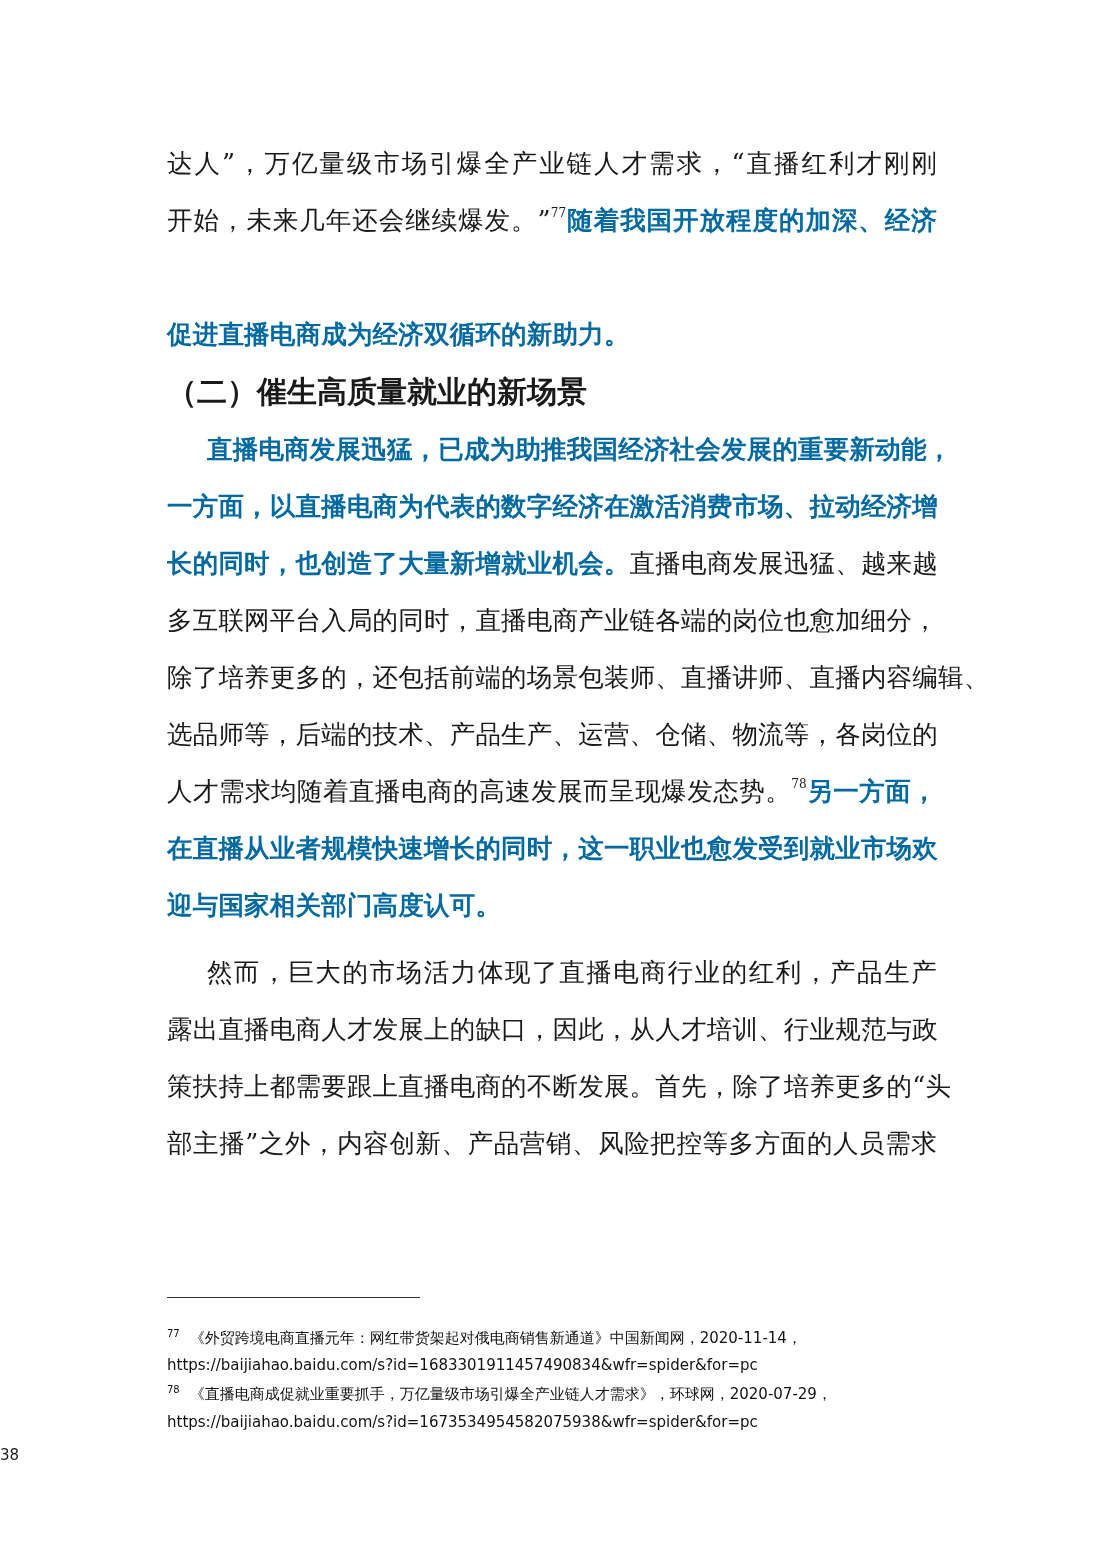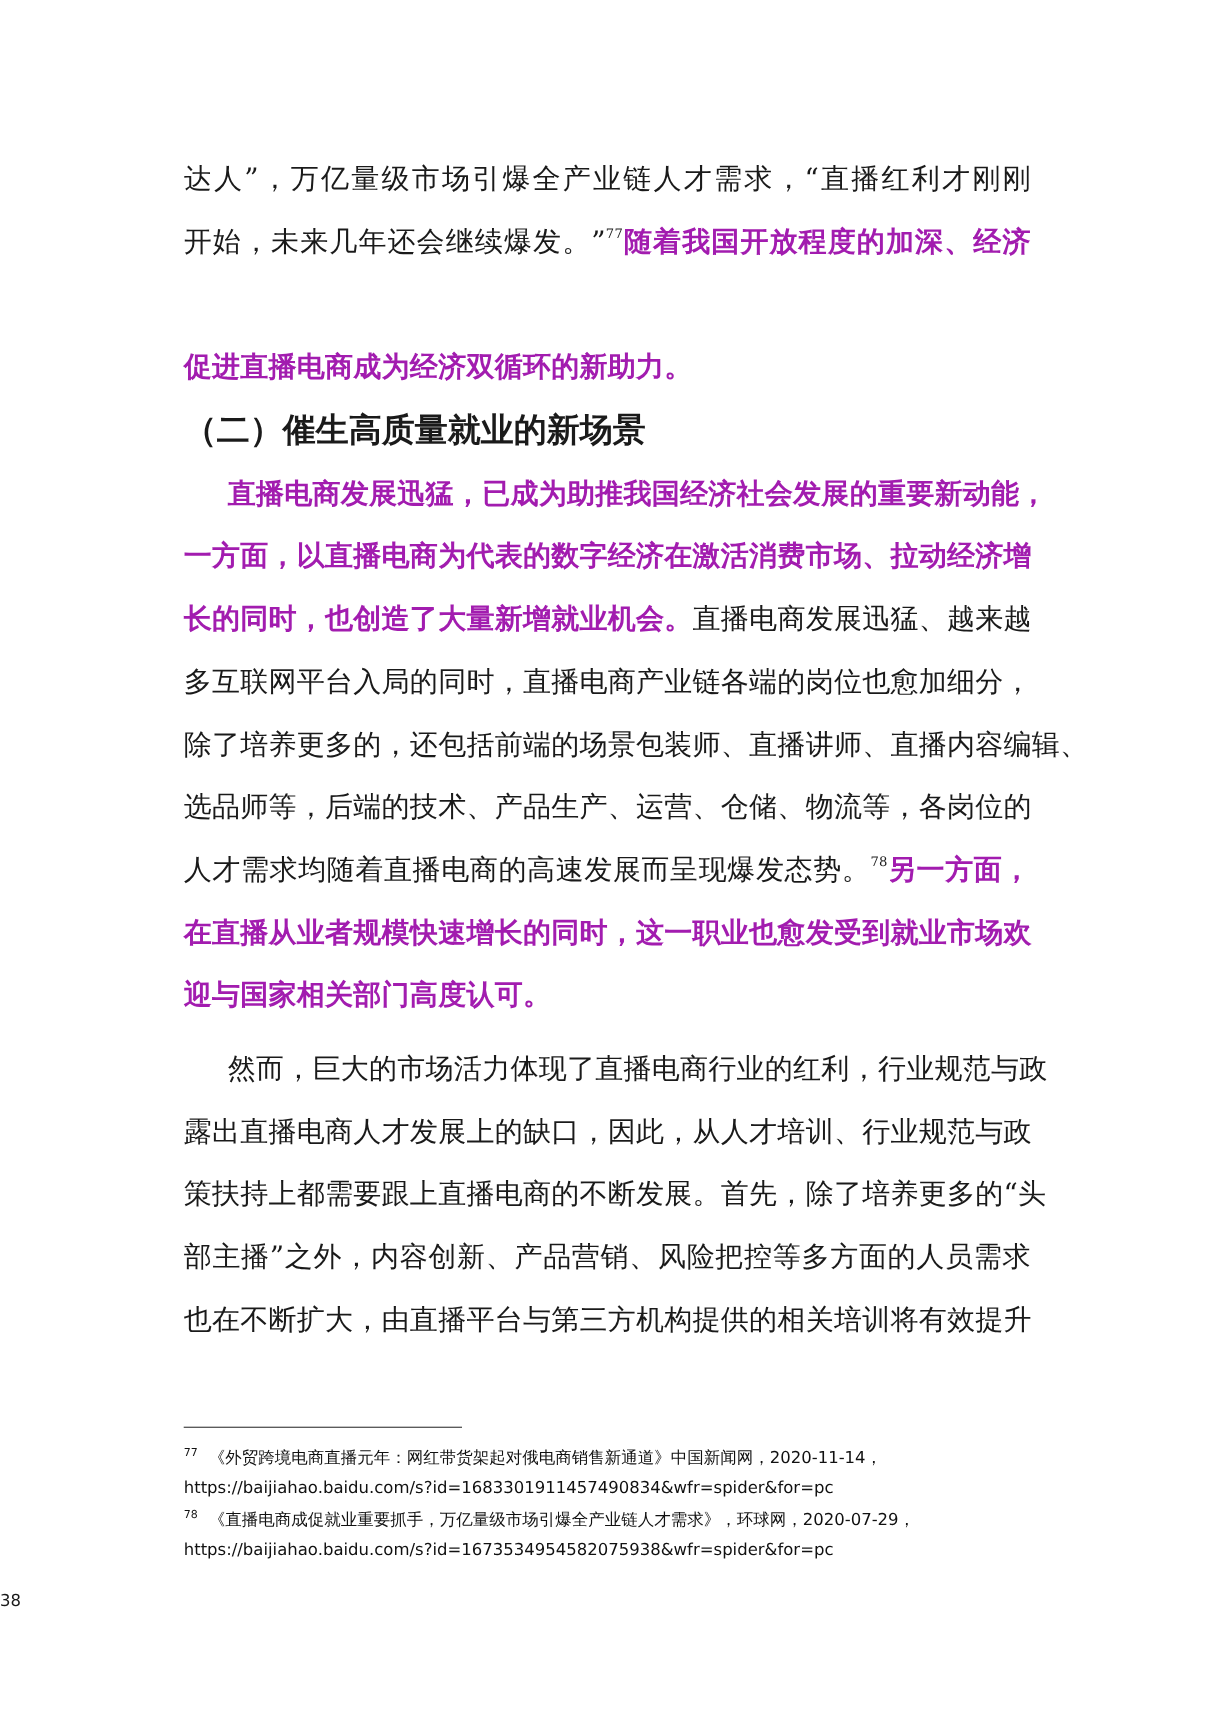--- a/index.html
+++ b/index.html
@@ -9,7 +9,7 @@
   .line { position: absolute; left: 167px; width: 770px; font-size: 25.5px; line-height: 40px;
           white-space: nowrap; text-align: justify; text-align-last: justify; letter-spacing: 0.2px; }
   .line.last { text-align-last: left; }
-  .b { font-weight: bold; font-family: "DejaVu Sans", "Liberation Sans", sans-serif; color: #a21caf; }
+  .b { font-weight: bold; font-family: "DejaVu Sans", "Liberation Sans", sans-serif; color: #0369a1; }
   .indent { padding-left: 40px; box-sizing: border-box; }
   sup.ref { font-size: 12px; vertical-align: 12px; line-height: 0; font-weight: normal; }
   .heading { position: absolute; left: 167px; top: 372px; font-size: 30px; line-height: 40px;

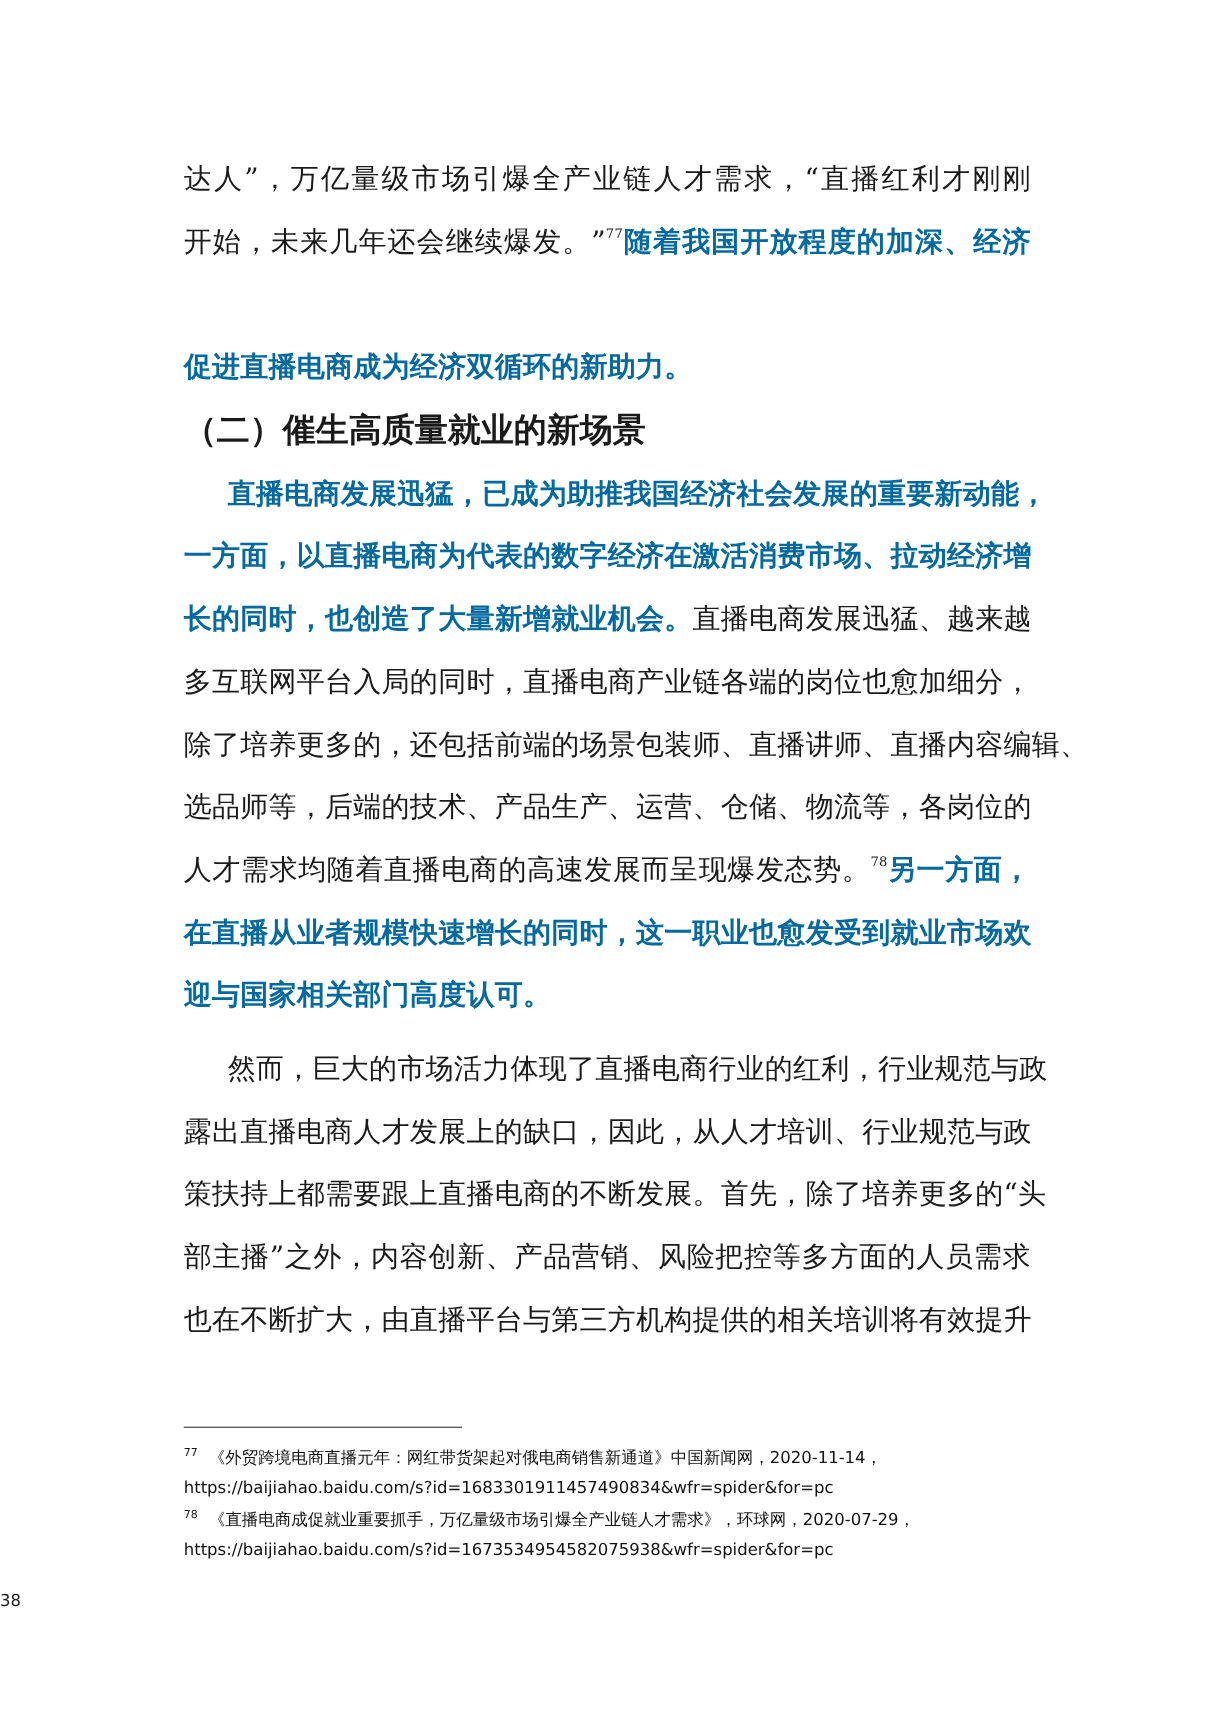--- a/index.html
+++ b/index.html
@@ -67,7 +67,7 @@
   </div>
 
   <div class="line indent" style="top:952px">
-    <span>然而，巨大的市场活力体现了直播电商行业的红利，行业规范与政</span>
+    <span>然而，巨大的市场活力体现了直播电商行业的红利，产品生产</span>
   </div>
   <div class="line" style="top:1009px">
     <span>露出直播电商人才发展上的缺口，因此，从人才培训、行业规范与政</span>

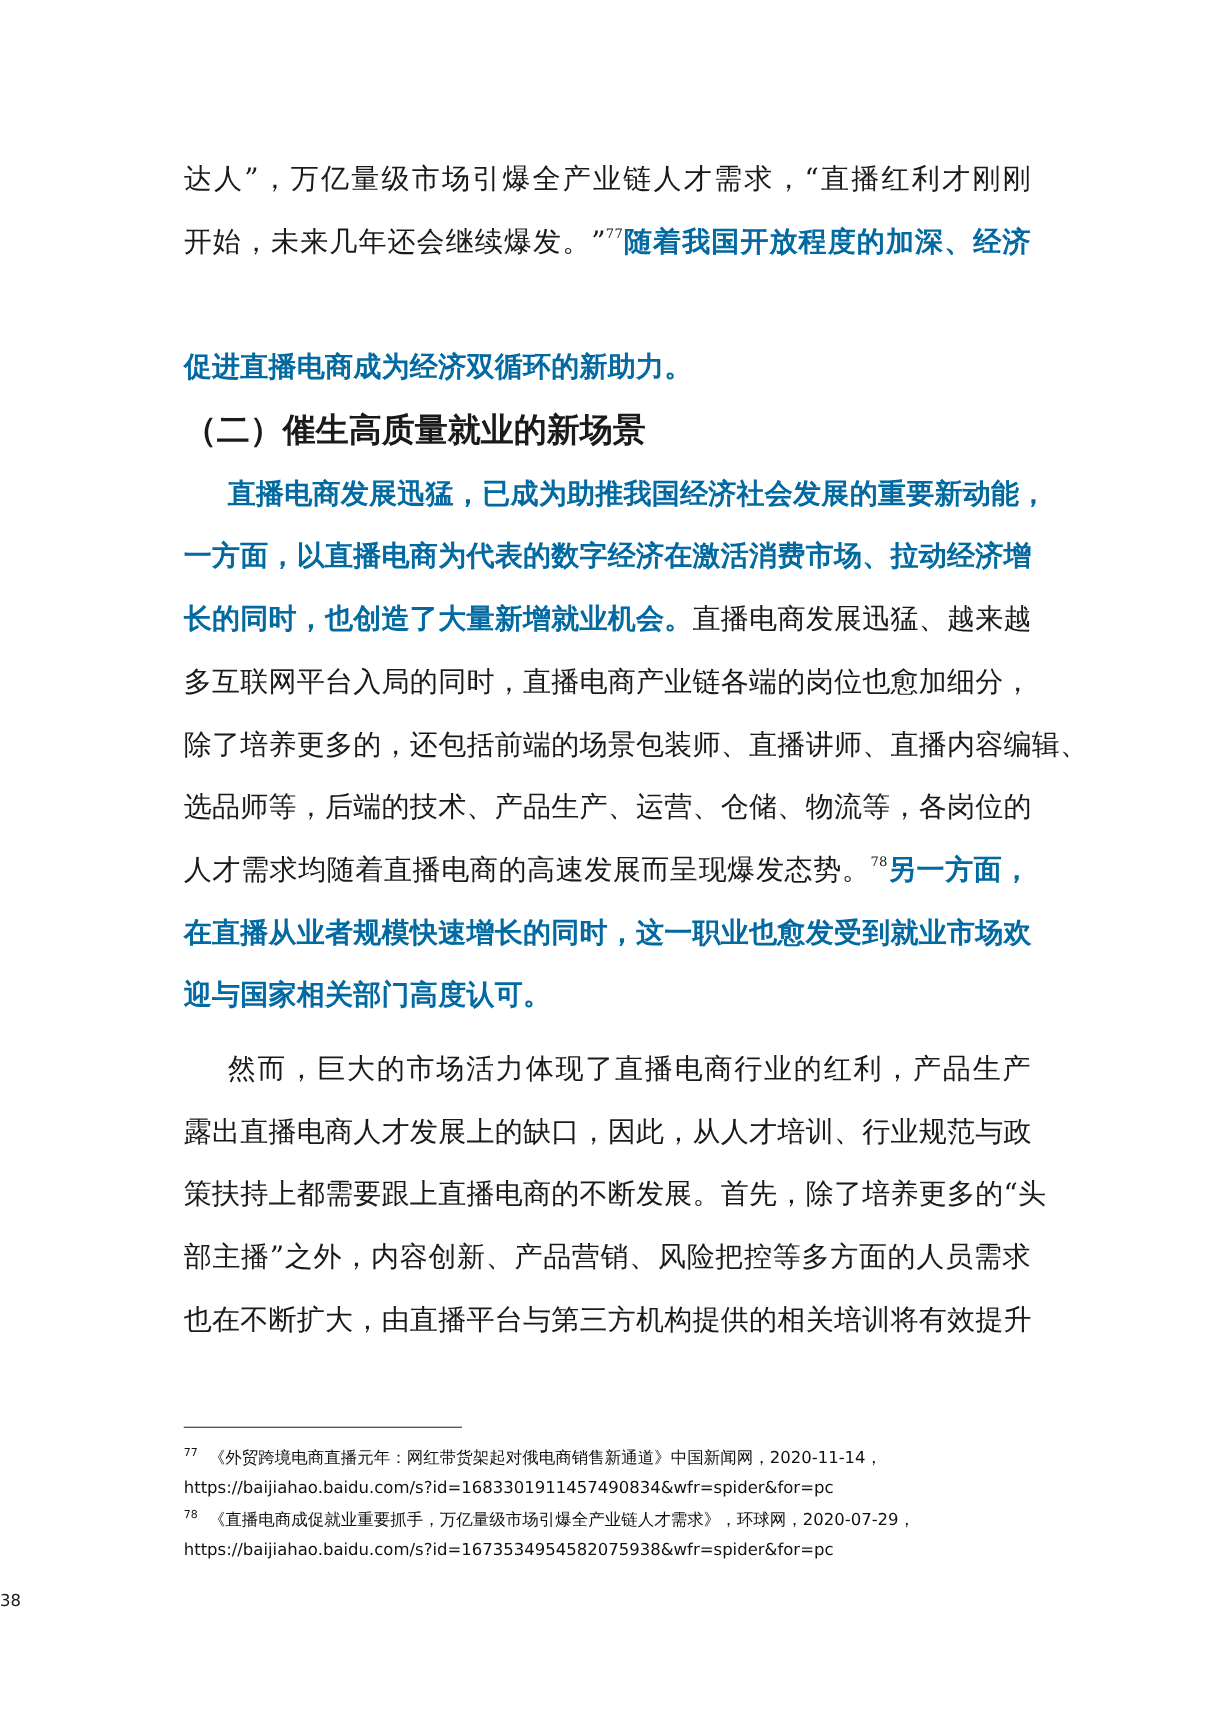--- a/index.html
+++ b/index.html
@@ -78,9 +78,6 @@
   <div class="line" style="top:1123px">
     <span>部主播”之外，内容创新、产品营销、风险把控等多方面的人员需求</span>
   </div>
-  <div class="line" style="top:1180px">
-    <span>也在不断扩大，由直播平台与第三方机构提供的相关培训将有效提升</span>
-  </div>
 
   <div class="fn-rule"></div>
 

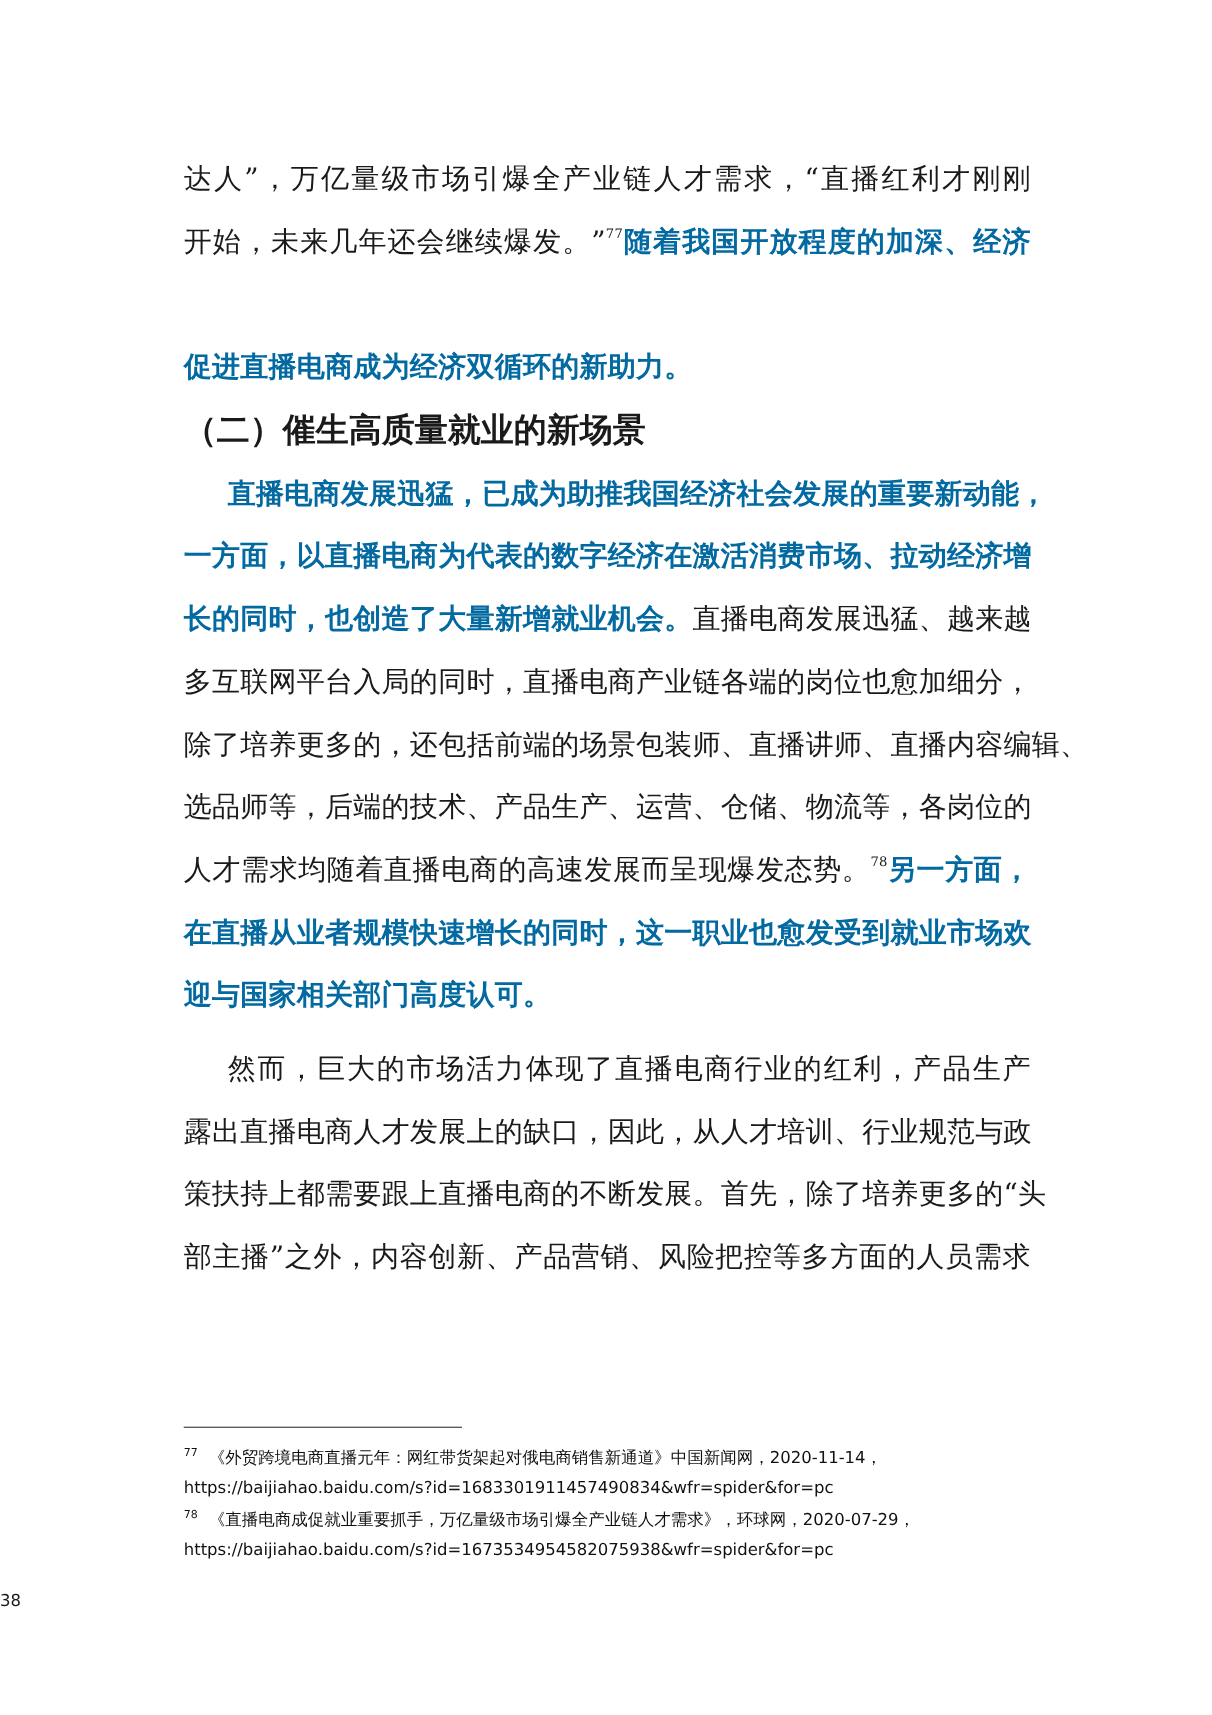--- a/index.html
+++ b/index.html
@@ -16,7 +16,7 @@
              font-weight: bold; font-family: "DejaVu Sans", "Liberation Sans", sans-serif; }
   .fn-rule { position: absolute; left: 167px; top: 1297px; width: 253px; height: 1px; background: #333; }
   .fn { position: absolute; left: 167px; font-size: 15px; line-height: 26px; white-space: nowrap;
-        font-family: "DejaVu Sans", "Liberation Sans", sans-serif; color: #111; }
+        font-family: "DejaVu Sans", "Liberation Sans", sans-serif; color: #111; margin-top: 13px; }
   .fn sup { font-size: 10px; vertical-align: 6px; line-height: 0; margin-right: 10px; }
   .page-num { position: absolute; left: 0; width: 1102px; top: 1446px; text-align: left;
               font-size: 15px; font-family: "DejaVu Sans", "Liberation Sans", sans-serif; }

